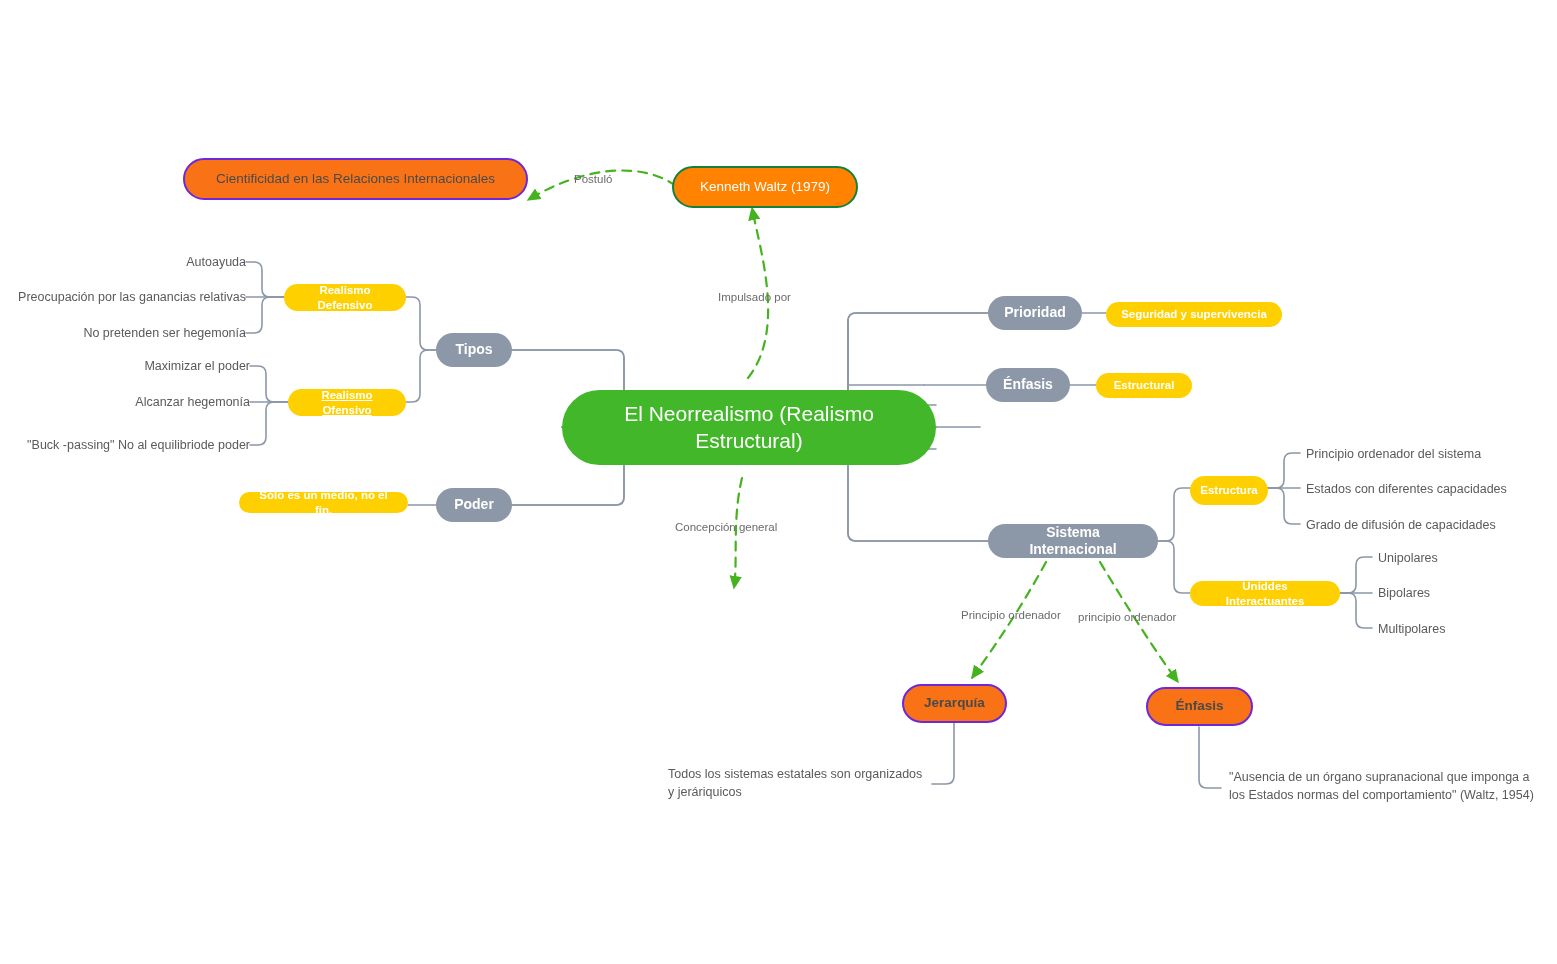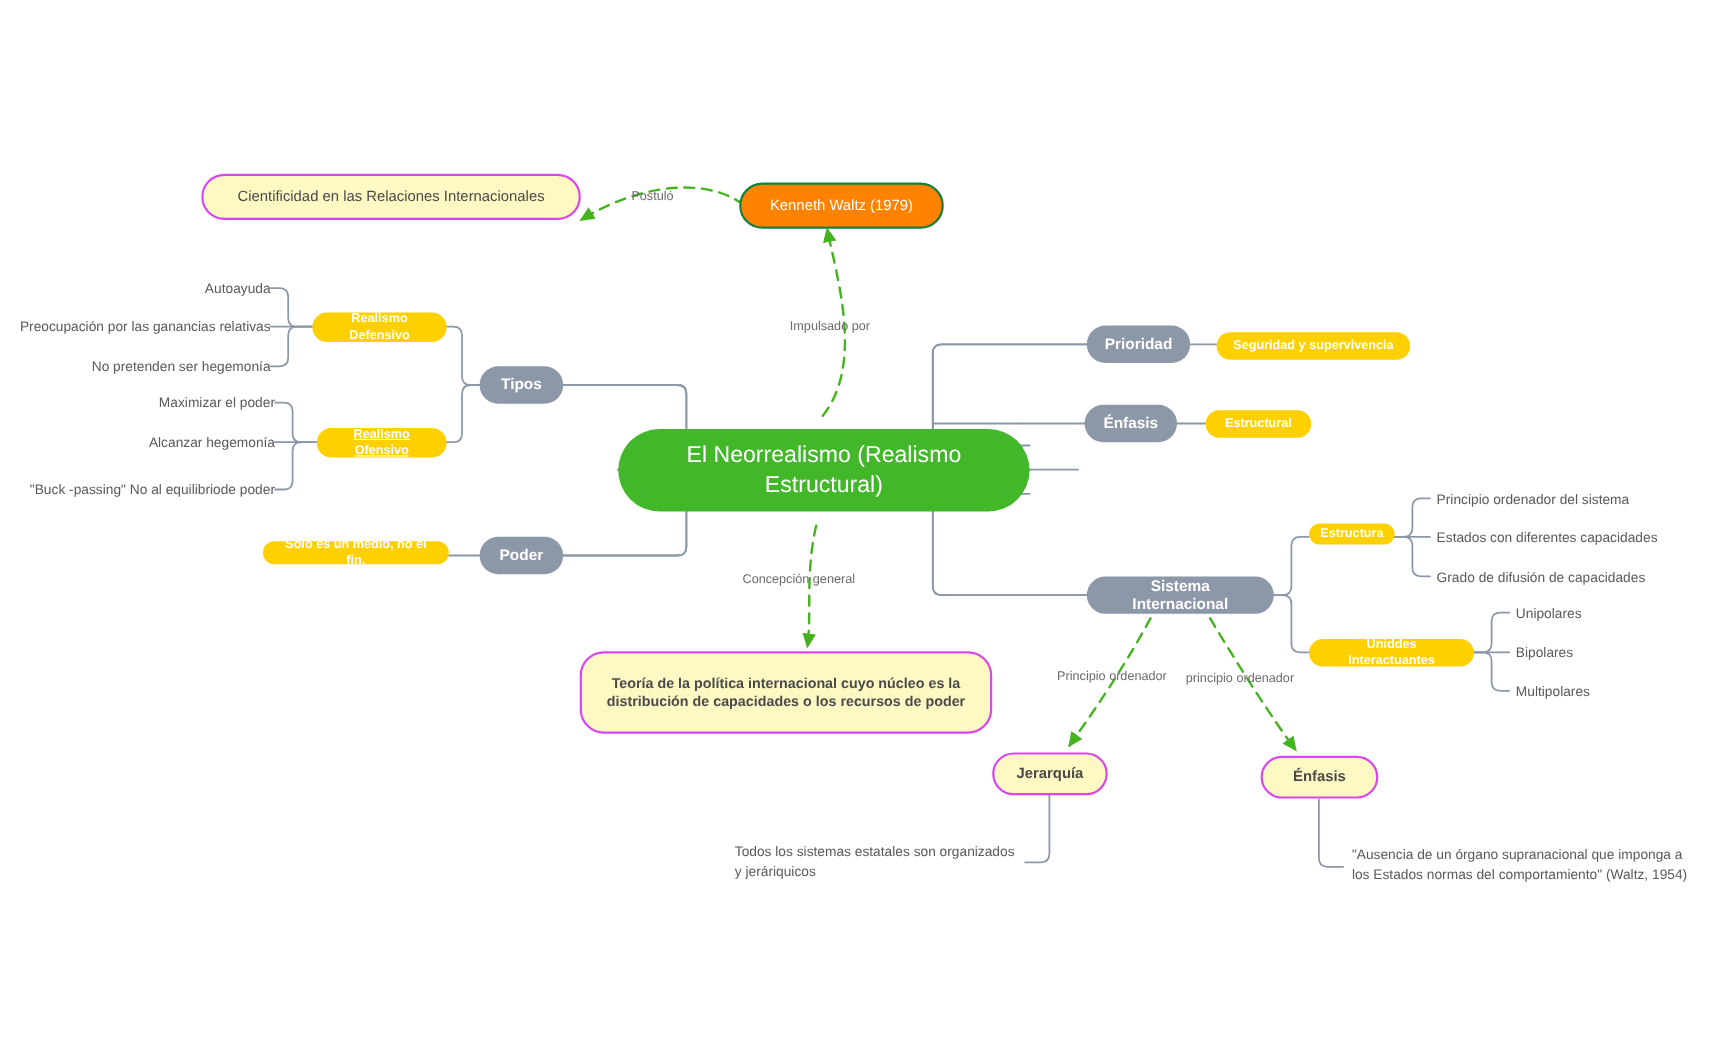--- a/index.html
+++ b/index.html
@@ -60,9 +60,9 @@
 
   
   .n-outline {
-    background: #fef9c3;
+    background: #f97316;
     color: #4A4A4A;
-    border: 2px solid #d946ef;
+    border: 2px solid #6d28d9;
     border-radius: 22px;
     font-size: 13.5px;
     font-weight: normal;

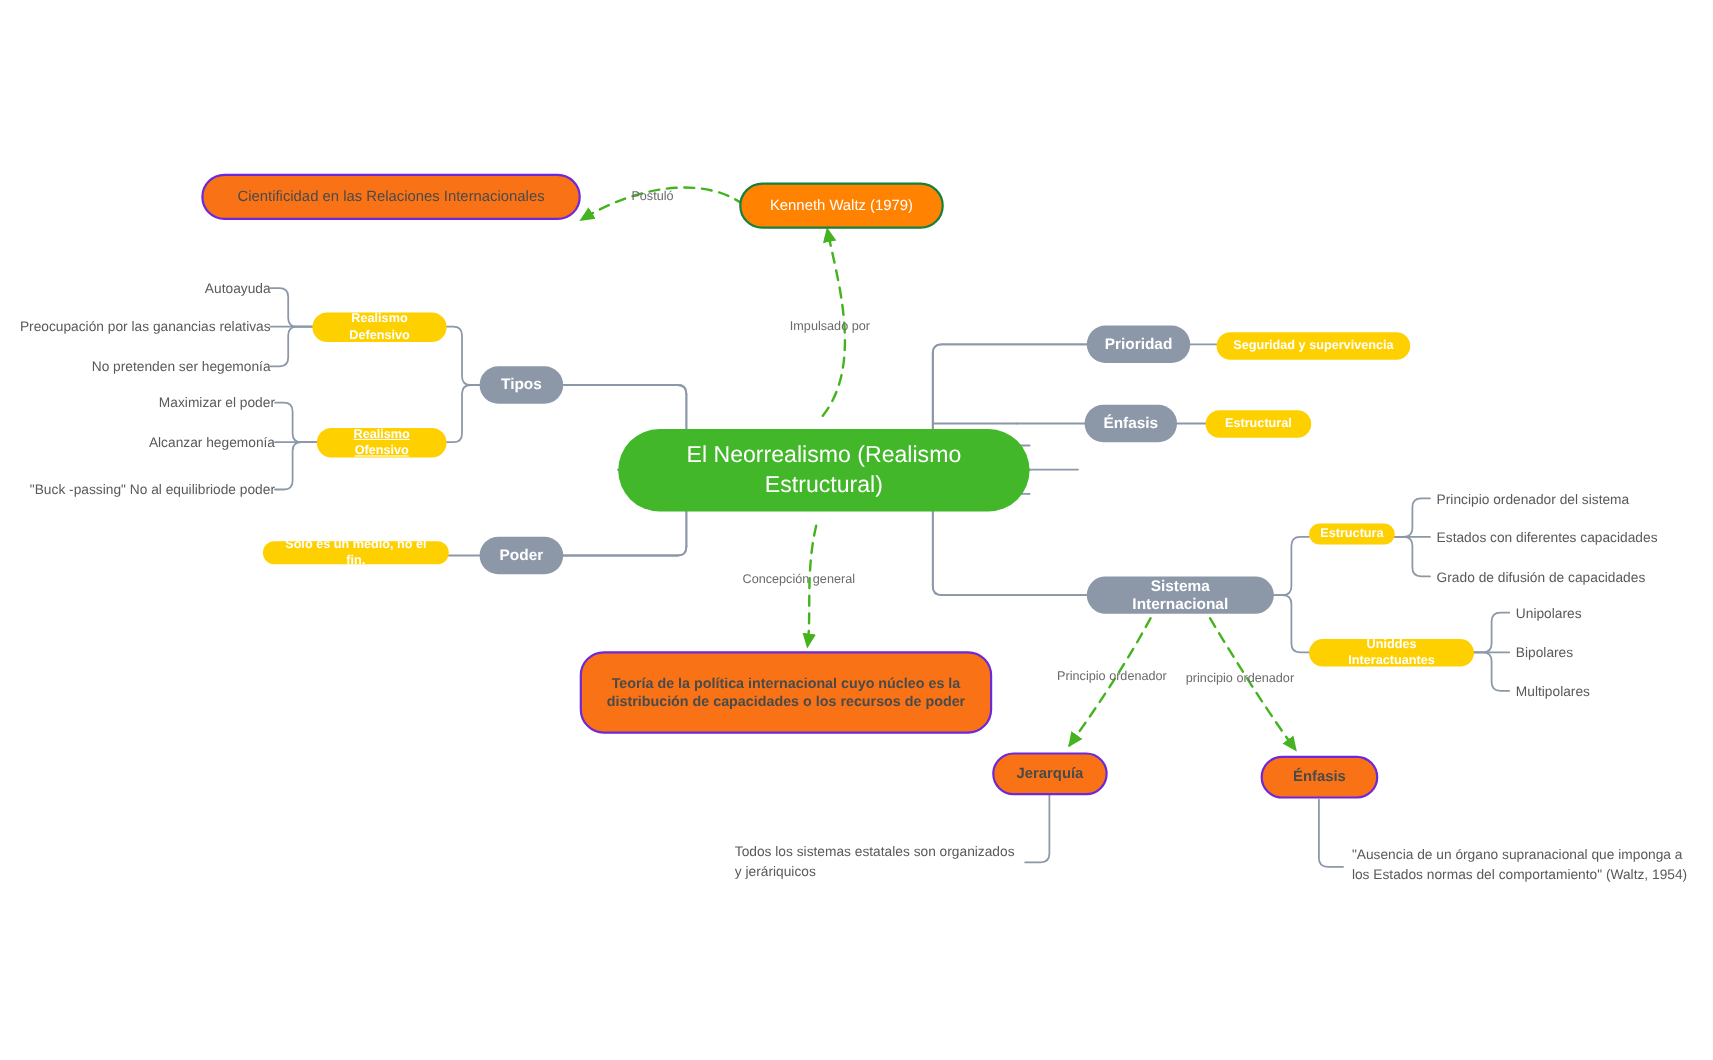--- a/index.html
+++ b/index.html
@@ -230,7 +230,7 @@
 
   <div class="node n-grey" style="left:988px; top:524px; width:170px; height:34px;">Sistema Internacional</div>
 
-  <div class="node n-yellow" style="left:1190px; top:476px; width:78px; height:19px;">Estructura</div>
+  <div class="node n-yellow" style="left:1190px; top:476px; width:78px; height:29px;">Estructura</div>
 
   <div class="node n-leaf left" style="left:1306px; top:444px; width:250px; height:20px;">Principio ordenador del sistema</div>
   <div class="node n-leaf left" style="left:1306px; top:479px; width:250px; height:20px;">Estados con diferentes capacidades</div>

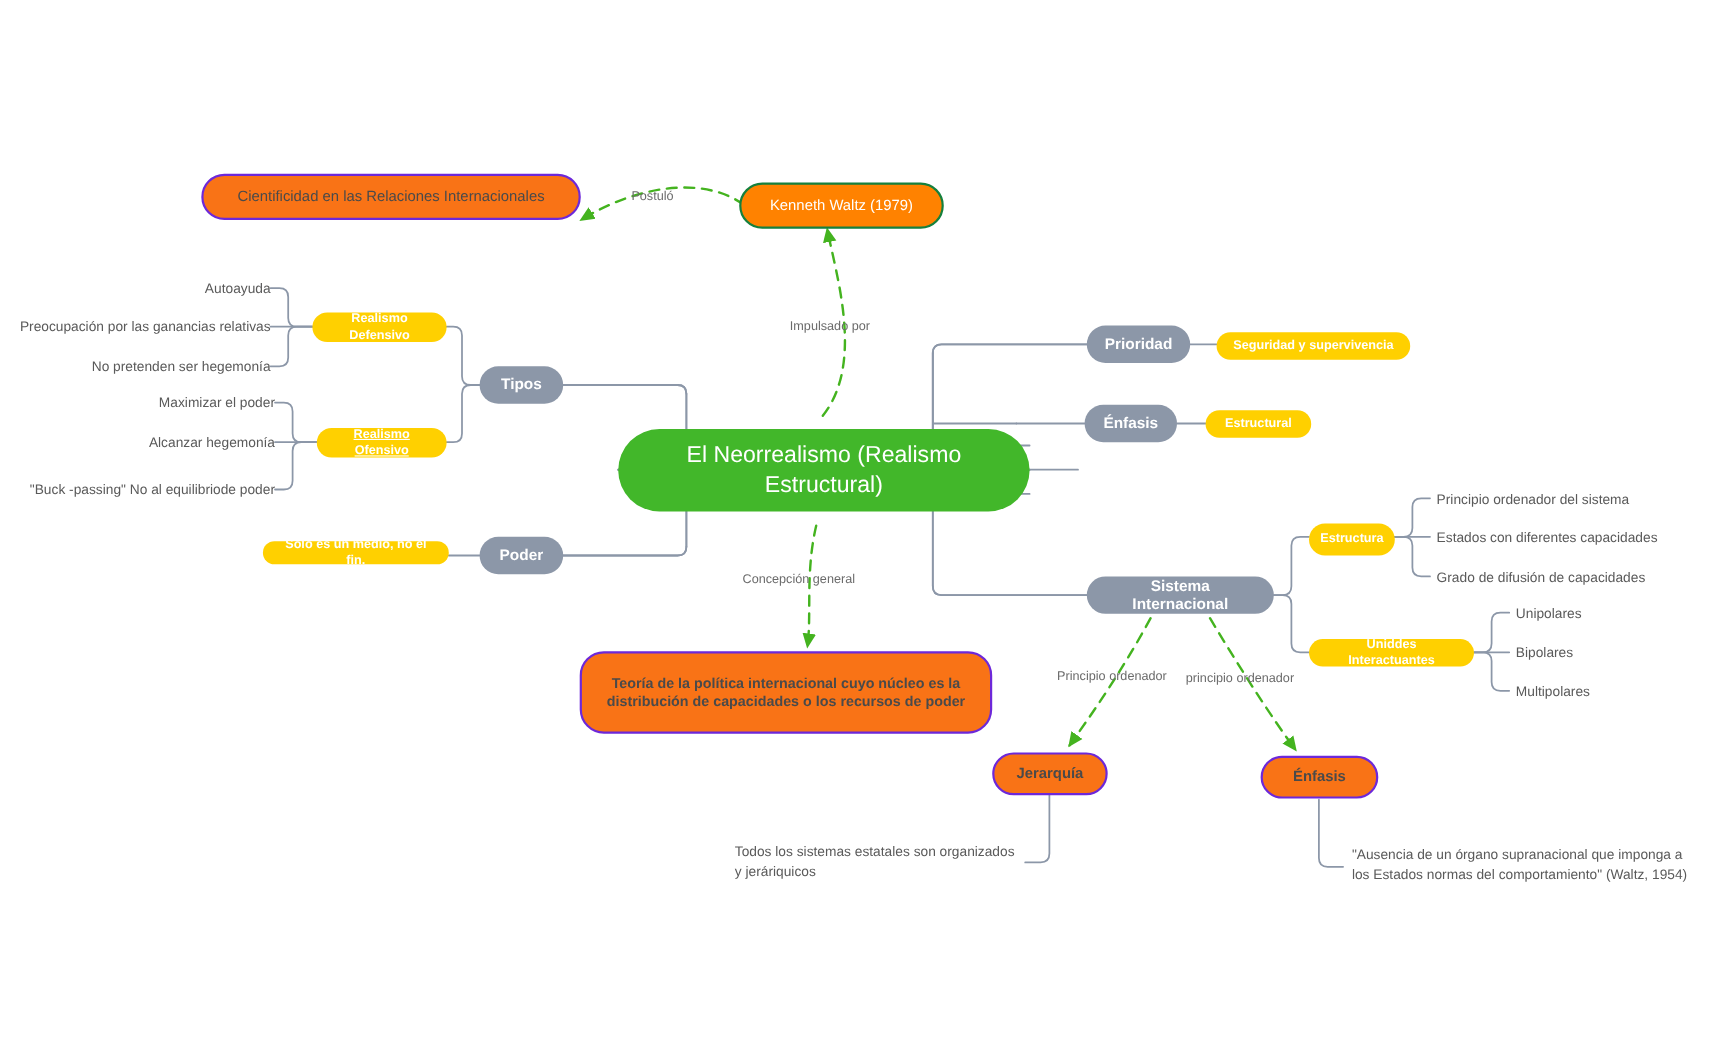--- a/index.html
+++ b/index.html
@@ -202,7 +202,6 @@
 
   <div class="node n-outline" style="left:183px; top:158px; width:345px; height:42px;">Cientificidad en las Relaciones Internacionales</div>
 
-  <div class="node n-outline" style="left:527px; top:592px; width:375px; height:75px; font-weight:bold; font-size:13px; padding:6px 20px;">Teoría de la política internacional cuyo núcleo es la distribución de capacidades o los recursos de poder</div>
 
   <div class="node n-grey" style="left:436px; top:333px; width:76px; height:34px;">Tipos</div>
 

